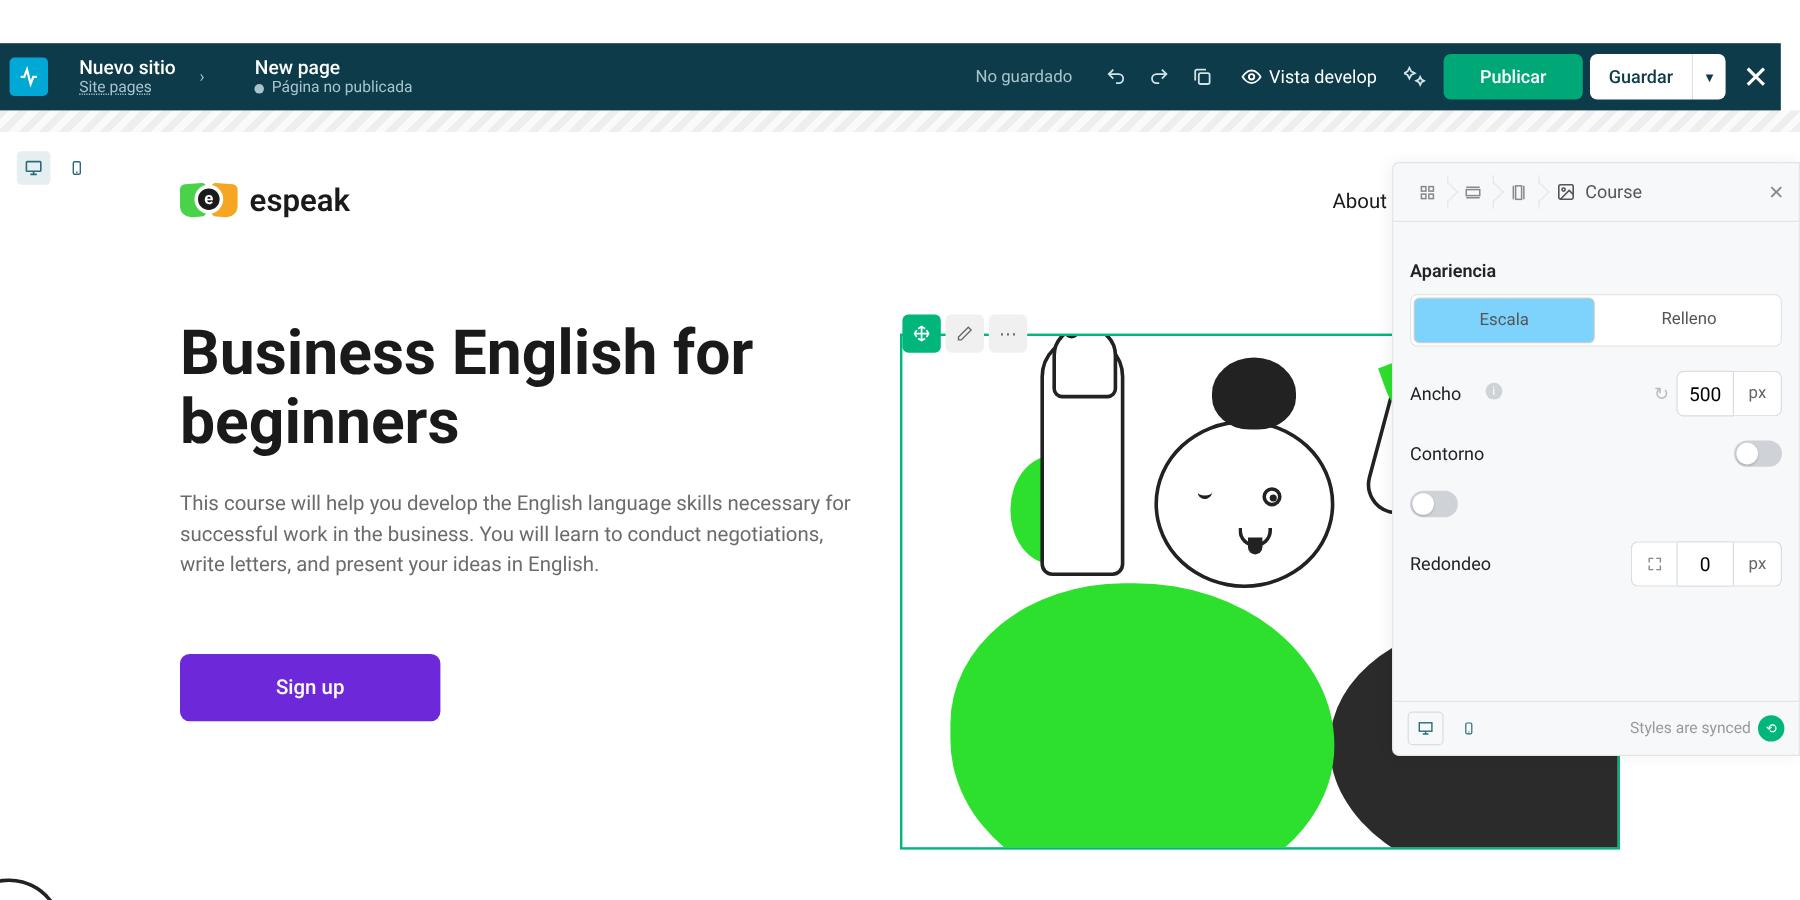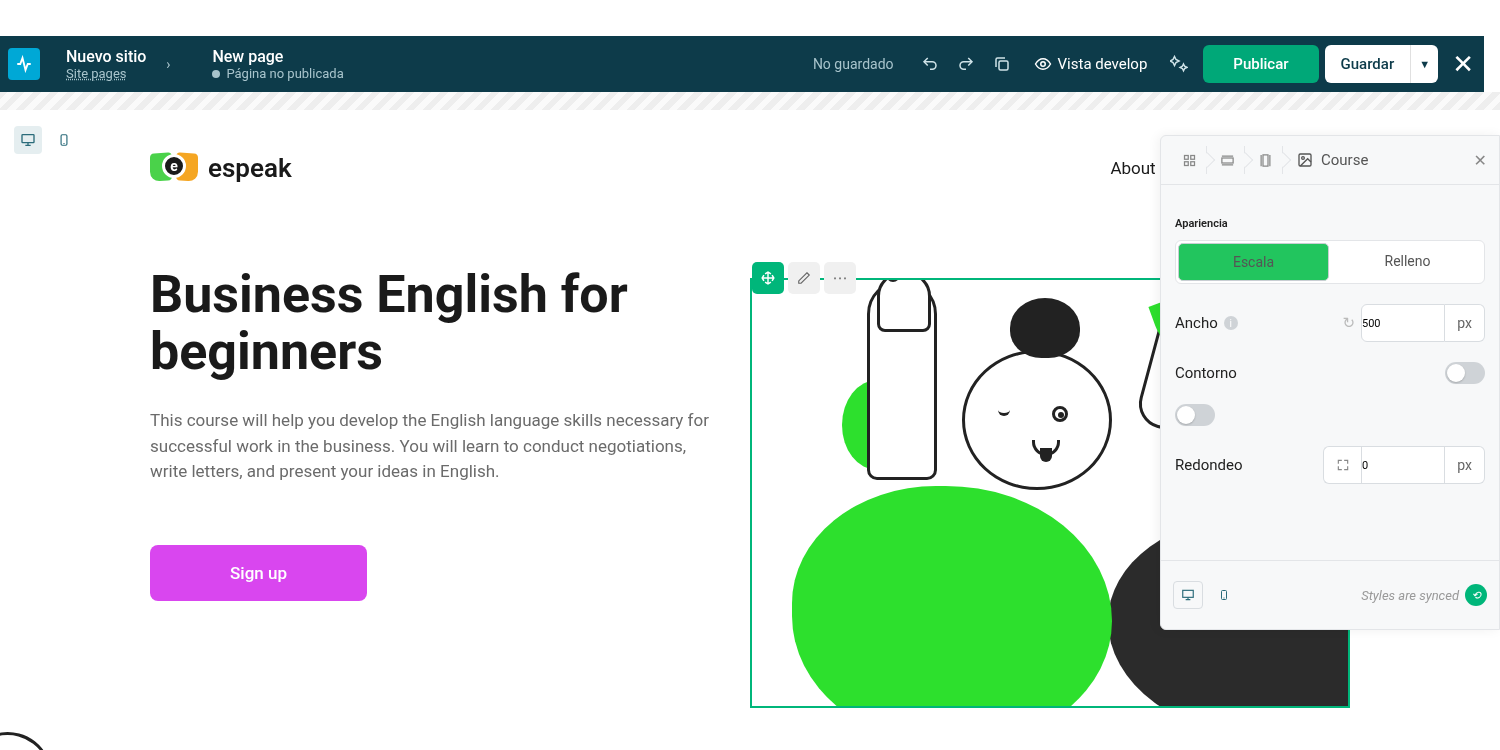--- a/index.html
+++ b/index.html
@@ -87,7 +87,7 @@
 .file-actions { display: flex; gap: 10px; color: #aaa; }
 .file-act { cursor: pointer; font-size: 14px; }
 
-.section-title { font-size: 11px; font-weight: 600; color: #222; margin: 18px 0 10px; }
+.section-title { font-size: 15px; font-weight: 600; color: #222; margin: 18px 0 10px; }
 .seg { display: flex; background: #fff; border: 1px solid #e3e5e8; border-radius: 6px; overflow: hidden; }
 .seg-btn { flex: 1; padding: 10px; text-align: center; font-size: 14px; color: #555; cursor: pointer; }
 .seg-btn.active { background: #22c55e; border: 1px solid #c9ced3; border-radius: 5px; margin: 2px; }

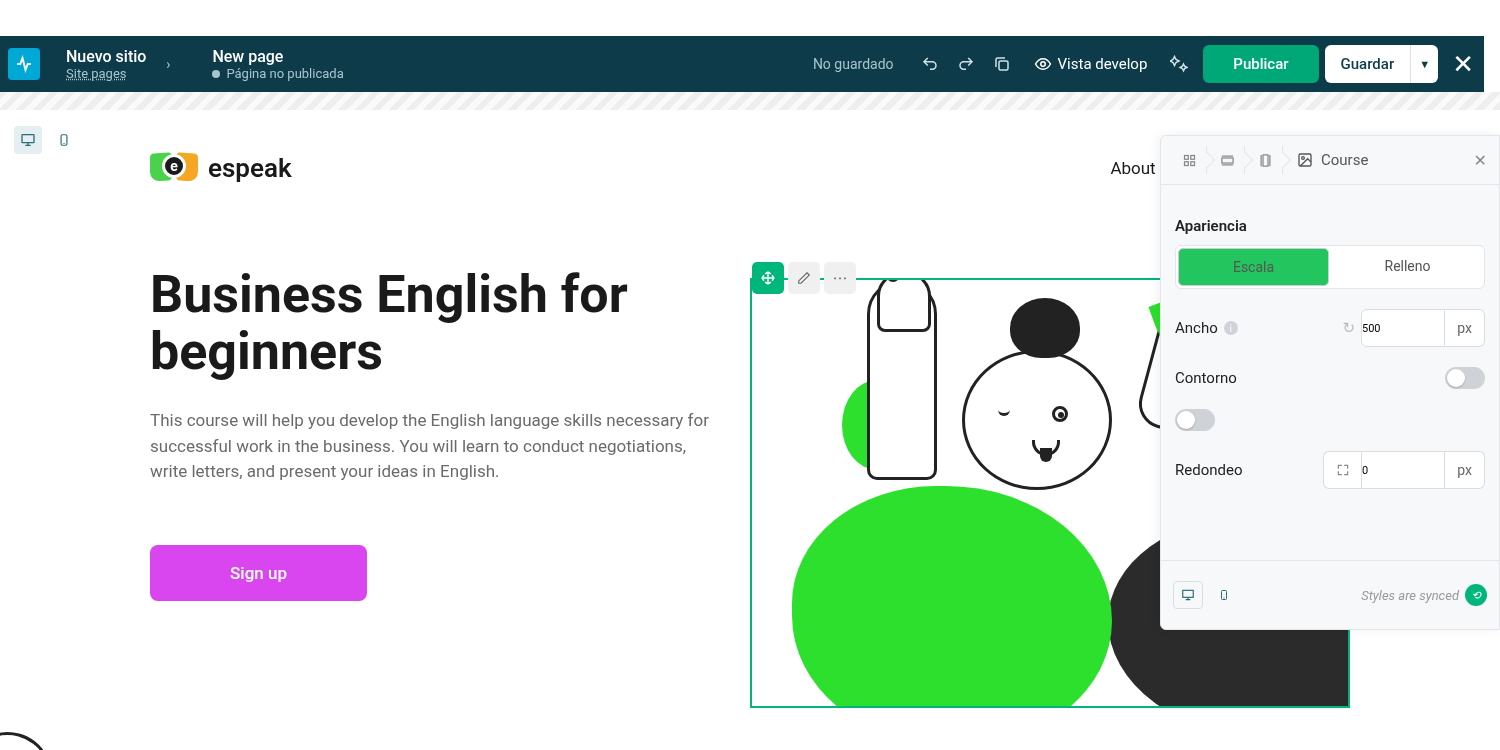--- a/index.html
+++ b/index.html
@@ -90,7 +90,7 @@
 .section-title { font-size: 15px; font-weight: 600; color: #222; margin: 18px 0 10px; }
 .seg { display: flex; background: #fff; border: 1px solid #e3e5e8; border-radius: 6px; overflow: hidden; }
 .seg-btn { flex: 1; padding: 10px; text-align: center; font-size: 14px; color: #555; cursor: pointer; }
-.seg-btn.active { background: #22c55e; border: 1px solid #c9ced3; border-radius: 5px; margin: 2px; }
+.seg-btn.active { background: #7dd3fc; border: 1px solid #c9ced3; border-radius: 5px; margin: 2px; }
 .seg-btn.inactive { margin: 2px; }
 
 .prop-row { display: flex; align-items: center; margin-top: 20px; }

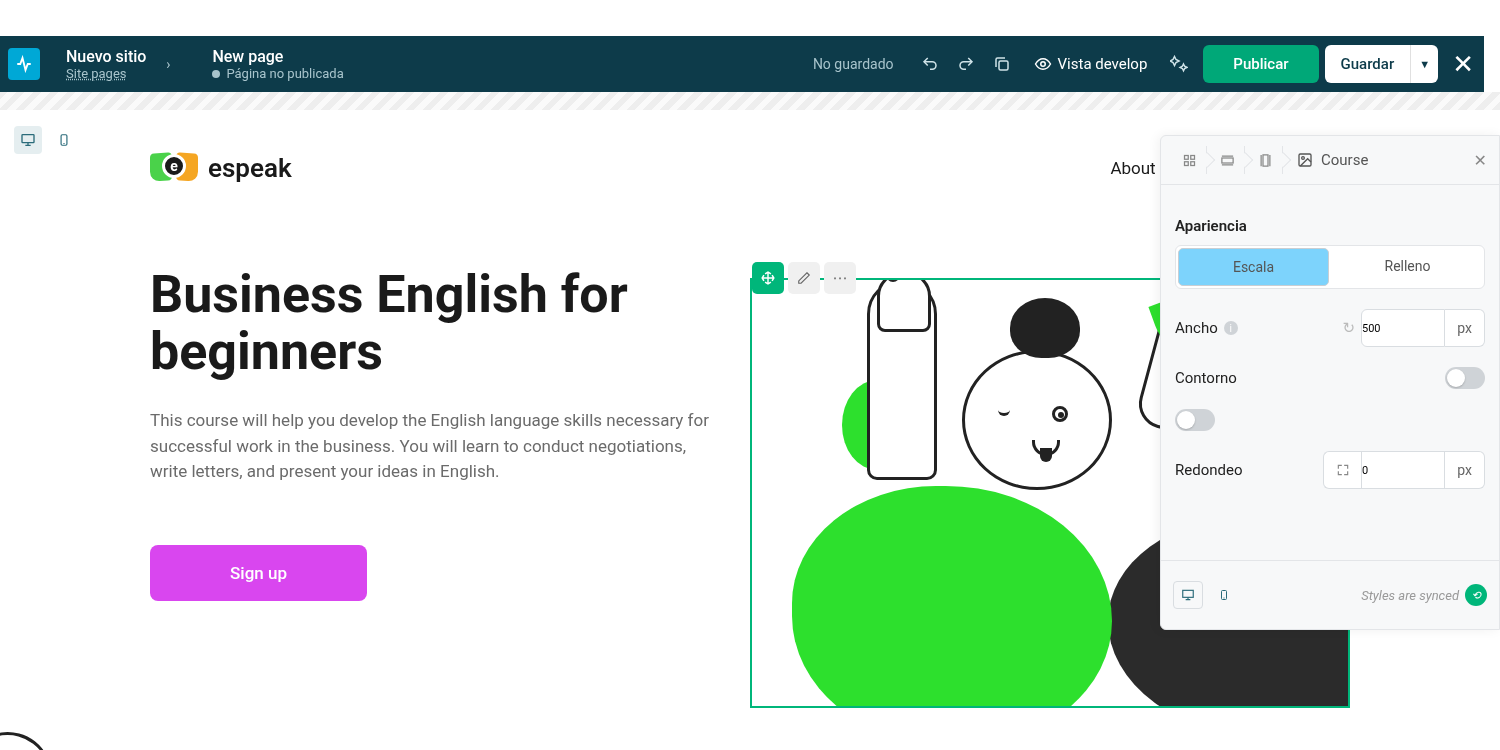--- a/index.html
+++ b/index.html
@@ -94,7 +94,7 @@
 .seg-btn.inactive { margin: 2px; }
 
 .prop-row { display: flex; align-items: center; margin-top: 20px; }
-.prop-label { flex: 1; font-size: 15px; color: #222; display: flex; align-items: center; gap: 6px; }
+.prop-label { flex: 1; font-size: 15px; color: #222; display: flex; gap: 20px; }
 .info-dot { width: 14px; height: 14px; border-radius: 50%; background: #cfd3d7; color: #fff; font-size: 10px; display: inline-flex; align-items: center; justify-content: center; }
 .reset-ic { color: #bbb; margin-right: 6px; cursor: pointer; font-size: 15px; }
 .num-input { width: 84px; height: 38px; border: 1px solid #d9dde1; border-radius: 6px 0 0 6px; text-align: left; font-size: 11px; }

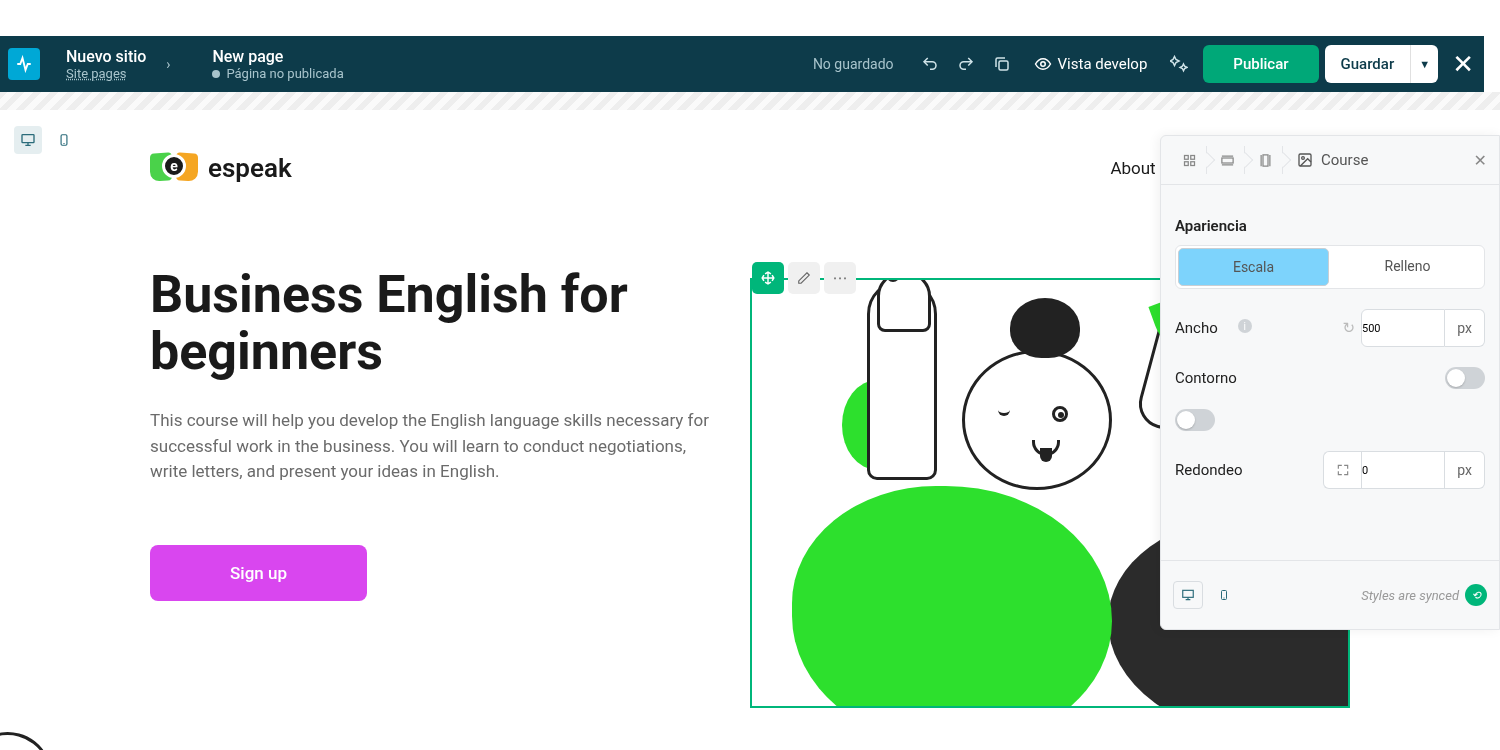--- a/index.html
+++ b/index.html
@@ -97,7 +97,7 @@
 .prop-label { flex: 1; font-size: 15px; color: #222; display: flex; gap: 20px; }
 .info-dot { width: 14px; height: 14px; border-radius: 50%; background: #cfd3d7; color: #fff; font-size: 10px; display: inline-flex; align-items: center; justify-content: center; }
 .reset-ic { color: #bbb; margin-right: 6px; cursor: pointer; font-size: 15px; }
-.num-input { width: 84px; height: 38px; border: 1px solid #d9dde1; border-radius: 6px 0 0 6px; text-align: left; font-size: 11px; }
+.num-input { width: 48px; height: 38px; border: 1px solid #d9dde1; border-radius: 6px 0 0 6px; text-align: center; font-size: 16px; }
 .unit { width: 40px; height: 38px; border: 1px solid #d9dde1; border-left: none; border-radius: 0 6px 6px 0; display: flex; align-items: center; justify-content: center; font-size: 14px; color: #666; background: #fff; }
 .corner-btn { width: 38px; height: 38px; border: 1px solid #d9dde1; border-right: none; border-radius: 6px 0 0 6px; background: #fff; display: flex; align-items: center; justify-content: center; color: #888; cursor: pointer; font-size: 14px; }
 .num-input.mid { border-radius: 0; }

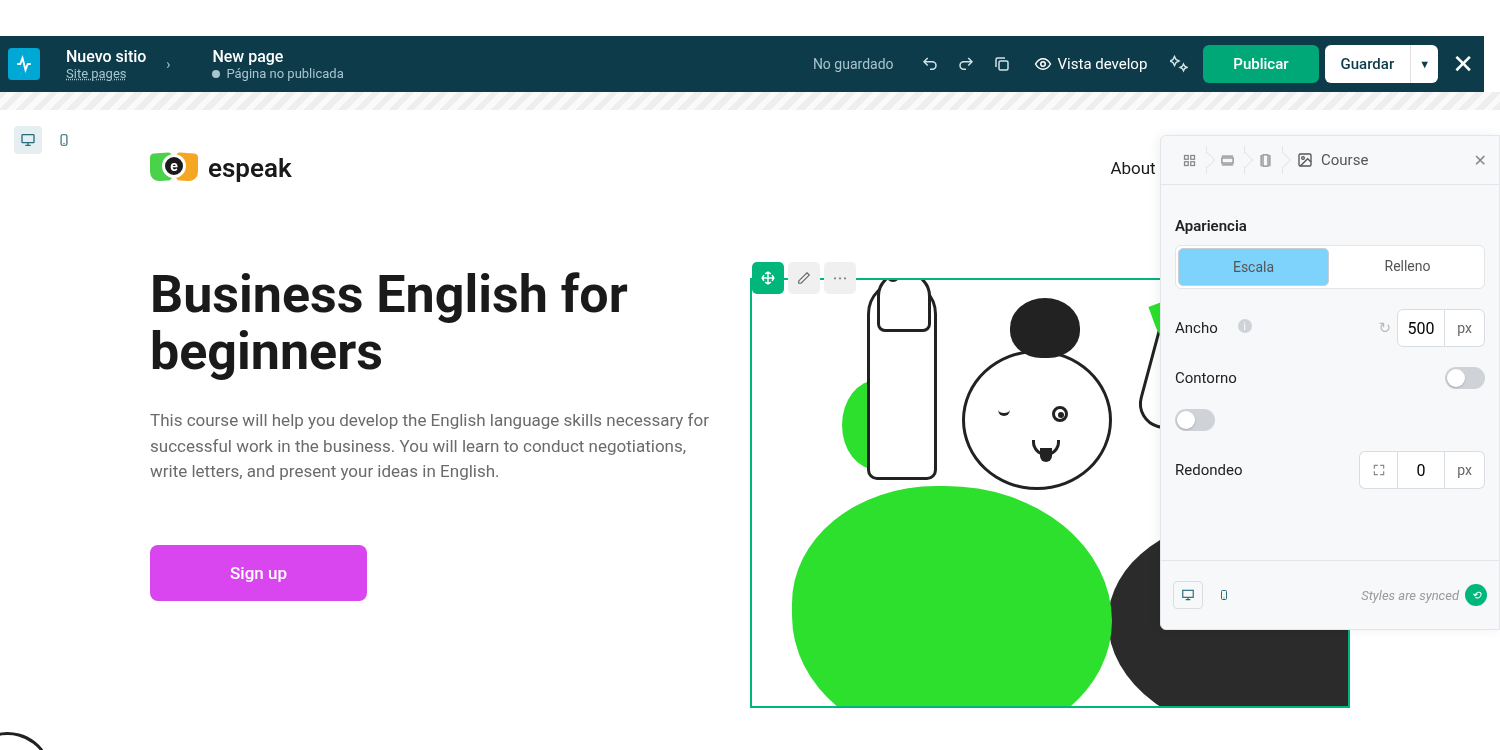--- a/index.html
+++ b/index.html
@@ -42,7 +42,7 @@
 .hero-left { width: 570px; }
 .hero-title { font-size: 52px; line-height: 1.1; font-weight: 700; color: #1a1a1a; margin-bottom: 28px; }
 .hero-desc { font-size: 17px; color: #6b6b6b; line-height: 1.5; margin-bottom: 60px; }
-.hero-btn { background: #d946ef; color: #fff; border: none; padding: 18px 80px; border-radius: 8px; font-size: 17px; font-weight: 500; cursor: pointer; }
+.hero-btn { background: #6d28d9; color: #fff; border: none; padding: 18px 80px; border-radius: 8px; font-size: 17px; font-weight: 500; cursor: pointer; }
 
 .img-box { position: absolute; top: 278px; left: 750px; width: 600px; height: 430px; border: 2px solid #00b67a; background: #fff; }
 .img-art { position: absolute; inset: 0; overflow: hidden; }

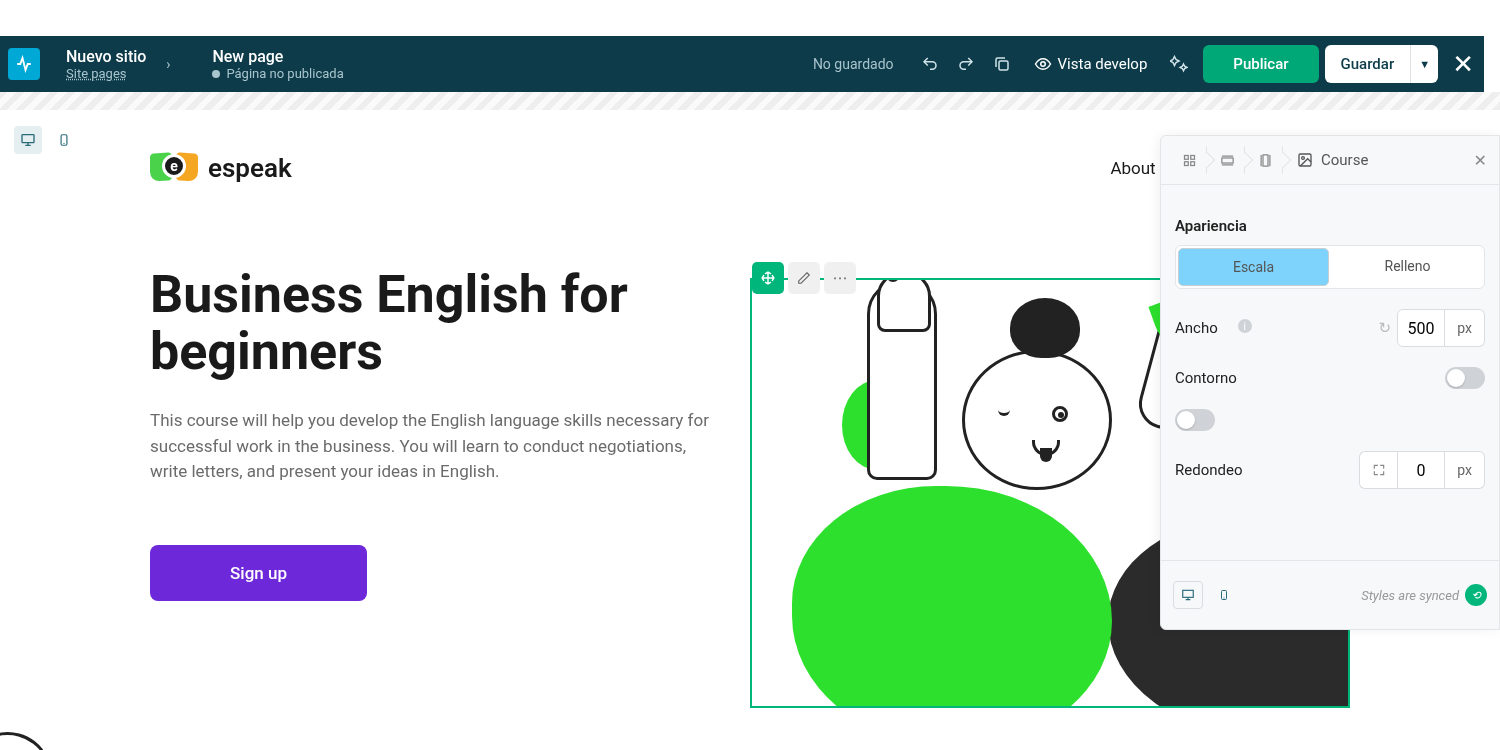--- a/index.html
+++ b/index.html
@@ -105,7 +105,7 @@
 .toggle { width: 40px; height: 22px; background: #cfd3d7; border-radius: 11px; position: relative; cursor: pointer; }
 .toggle::after { content: ''; position: absolute; top: 2px; left: 2px; width: 18px; height: 18px; background: #fff; border-radius: 50%; box-shadow: 0 1px 2px rgba(0,0,0,0.2); }
 
-.panel-foot { border-top: 1px solid #e3e5e8; padding: 20px 12px; display: flex; align-items: center; gap: 6px; font-style: italic; }
+.panel-foot { border-top: 1px solid #e3e5e8; padding: 8px 12px; display: flex; align-items: center; gap: 6px; }
 .pf-dev { width: 30px; height: 28px; border: 1px solid #d9dde1; border-radius: 4px; display: flex; align-items: center; justify-content: center; color: #2a6b7a; cursor: pointer; font-size: 14px; }
 .pf-sync { margin-left: auto; font-size: 13px; color: #999; display: flex; align-items: center; gap: 6px; }
 .pf-sync-badge { width: 22px; height: 22px; background: #00b67a; border-radius: 50%; color: #fff; font-size: 11px; display: flex; align-items: center; justify-content: center; }

